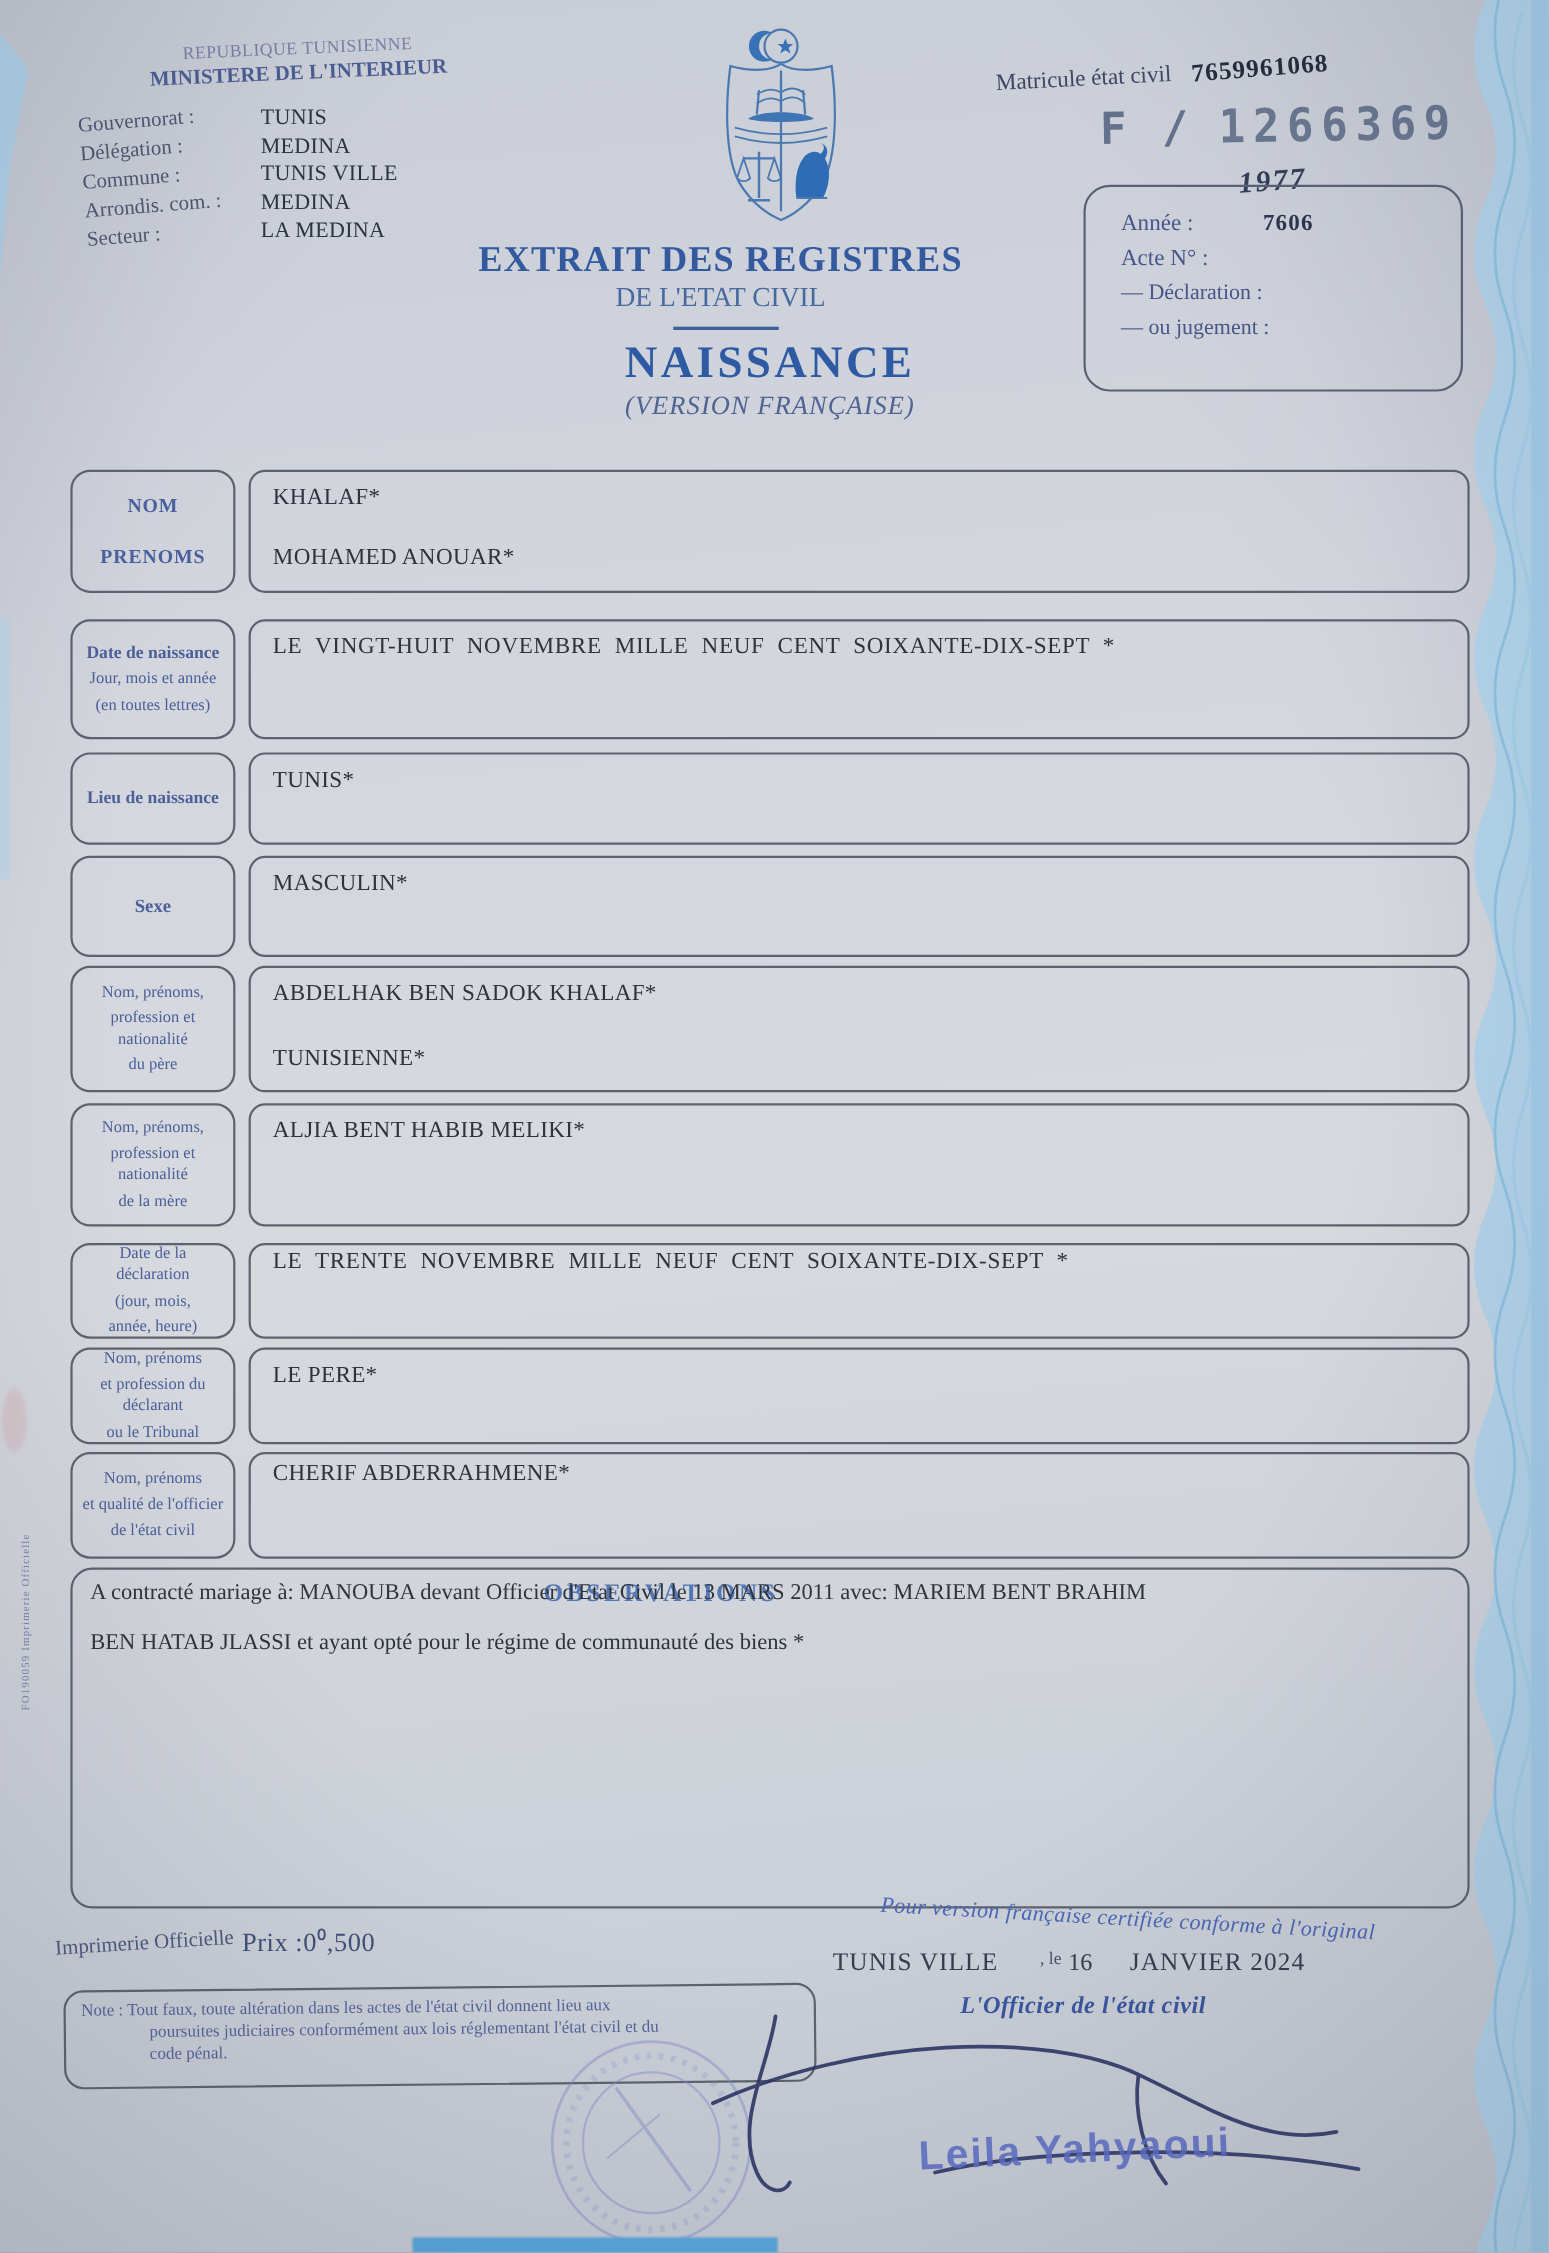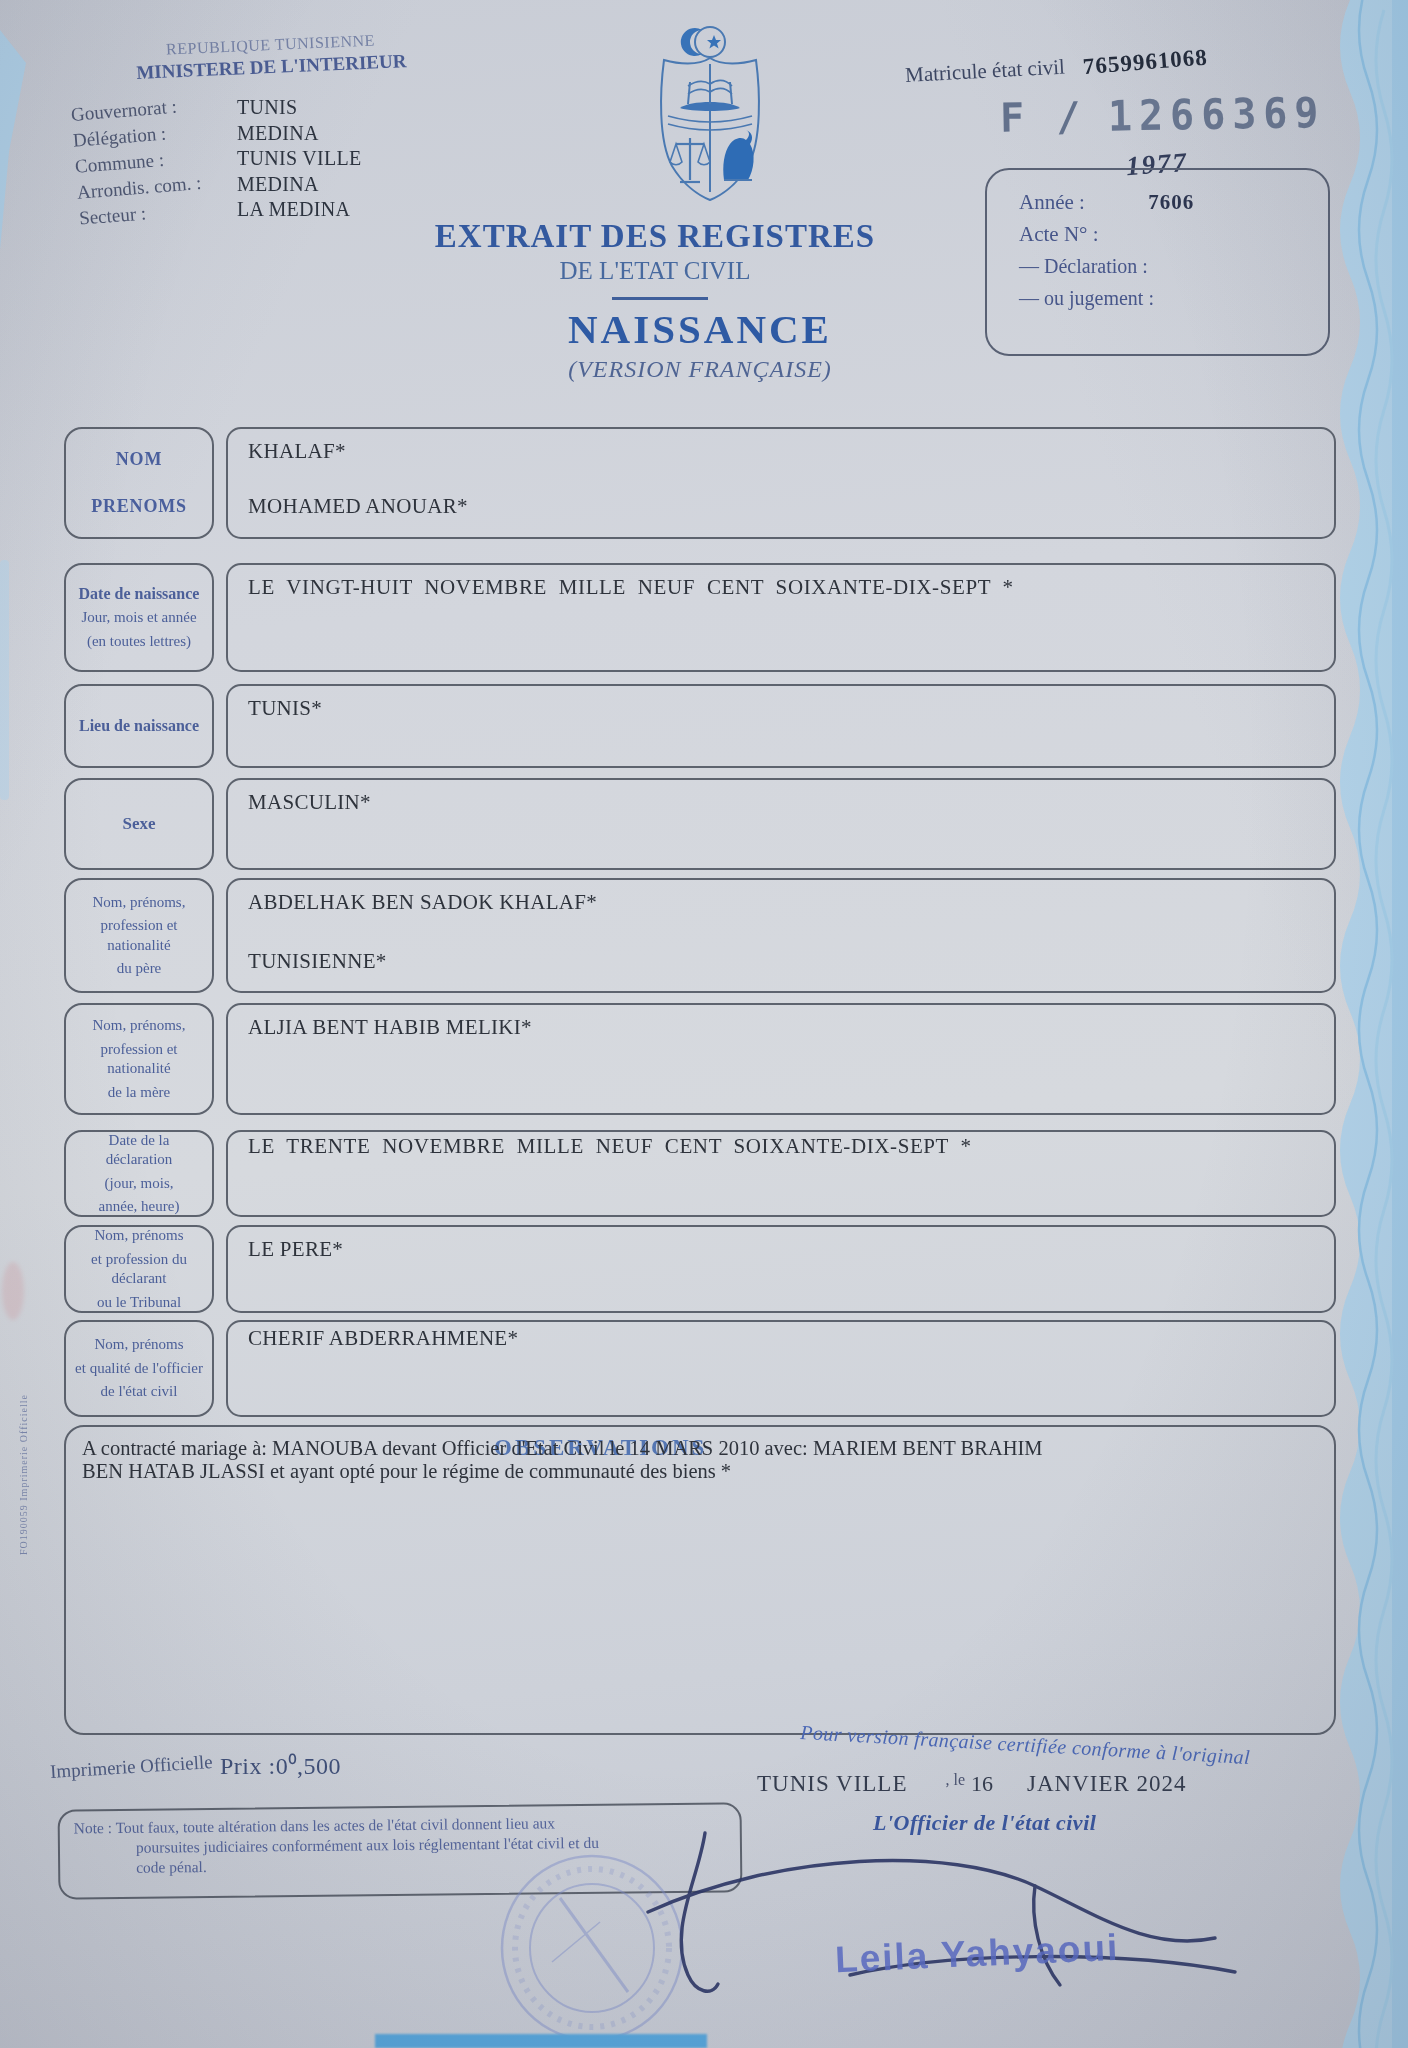--- a/index.html
+++ b/index.html
@@ -307,7 +307,7 @@
     </div>
   <div id="obs-box">
       <div id="obs-heading">OBSERVATIONS</div>
-      <div class="obs-line l1">A contracté mariage à: MANOUBA devant Officier d'Etat Civil le 14 MARS 2010 avec: MARIEM BENT BRAHIM</div>
+      <div class="obs-line l1">A contracté mariage à: MANOUBA devant Officier d'Etat Civil le 13 MARS 2011 avec: MARIEM BENT BRAHIM</div>
       <div class="obs-line l2">BEN HATAB JLASSI et ayant opté pour le régime de communauté des biens *</div>
     </div>
   </div>

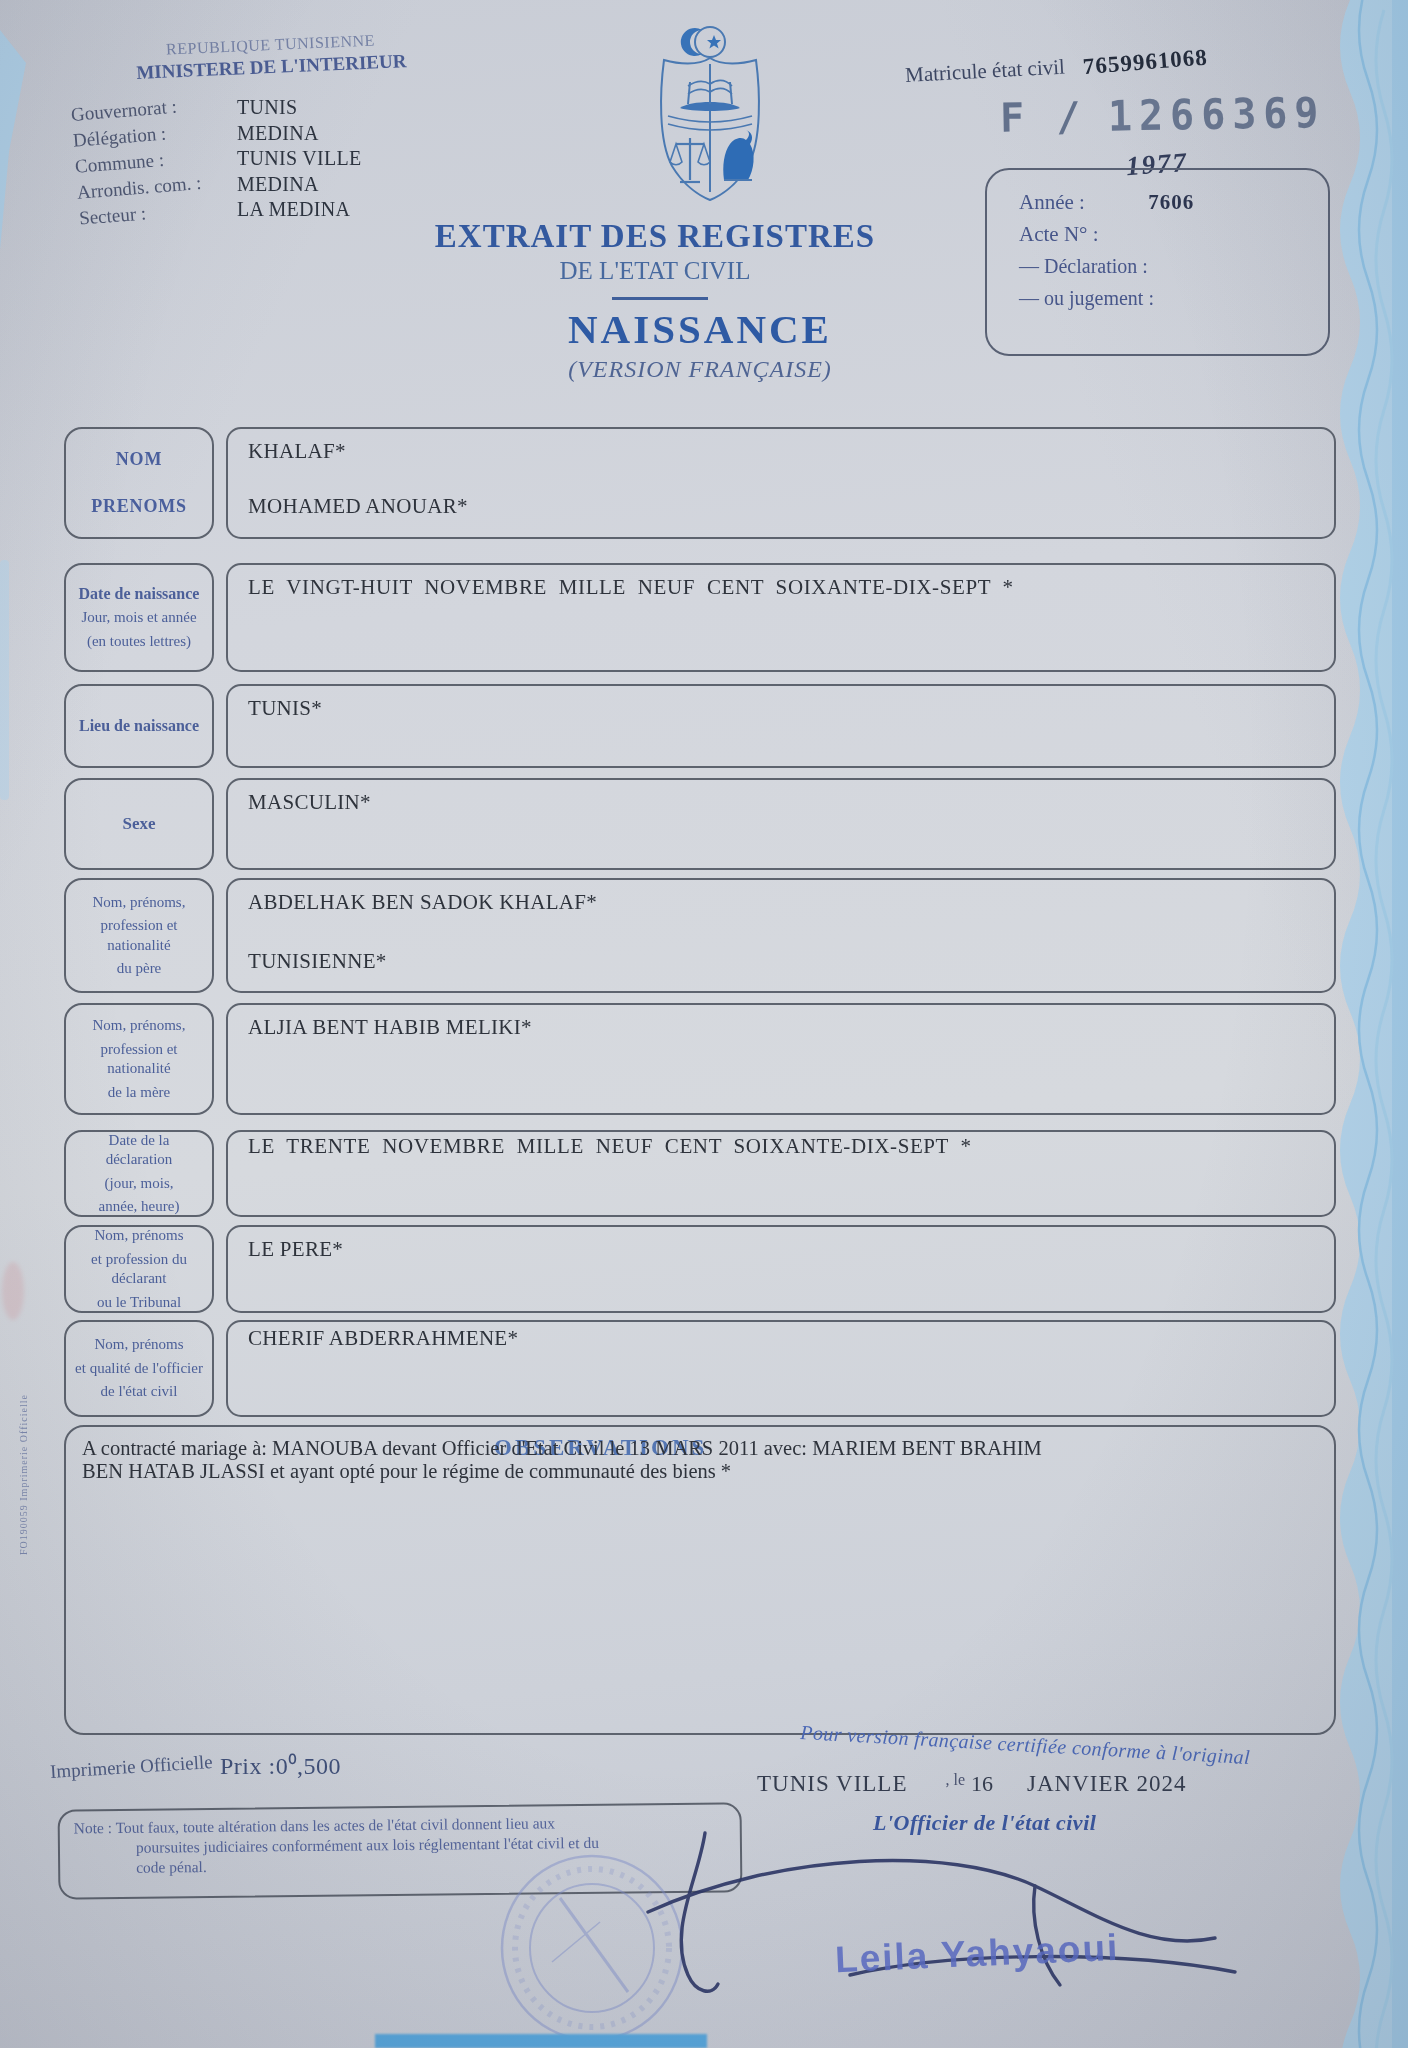--- a/index.html
+++ b/index.html
@@ -87,7 +87,7 @@
   #obs-heading{position:absolute;left:428px;top:8px;font-size:23px;font-weight:700;letter-spacing:3px;
     color:#3f66ad;opacity:.85;z-index:0;}
   .obs-line{position:relative;z-index:1;}
-  .obs-line.l2{}
+  .obs-line.l2{margin-top:22px;}
 
   
   .margin-code{left:18px;top:1555px;width:200px;transform:rotate(-90deg);transform-origin:left top;

